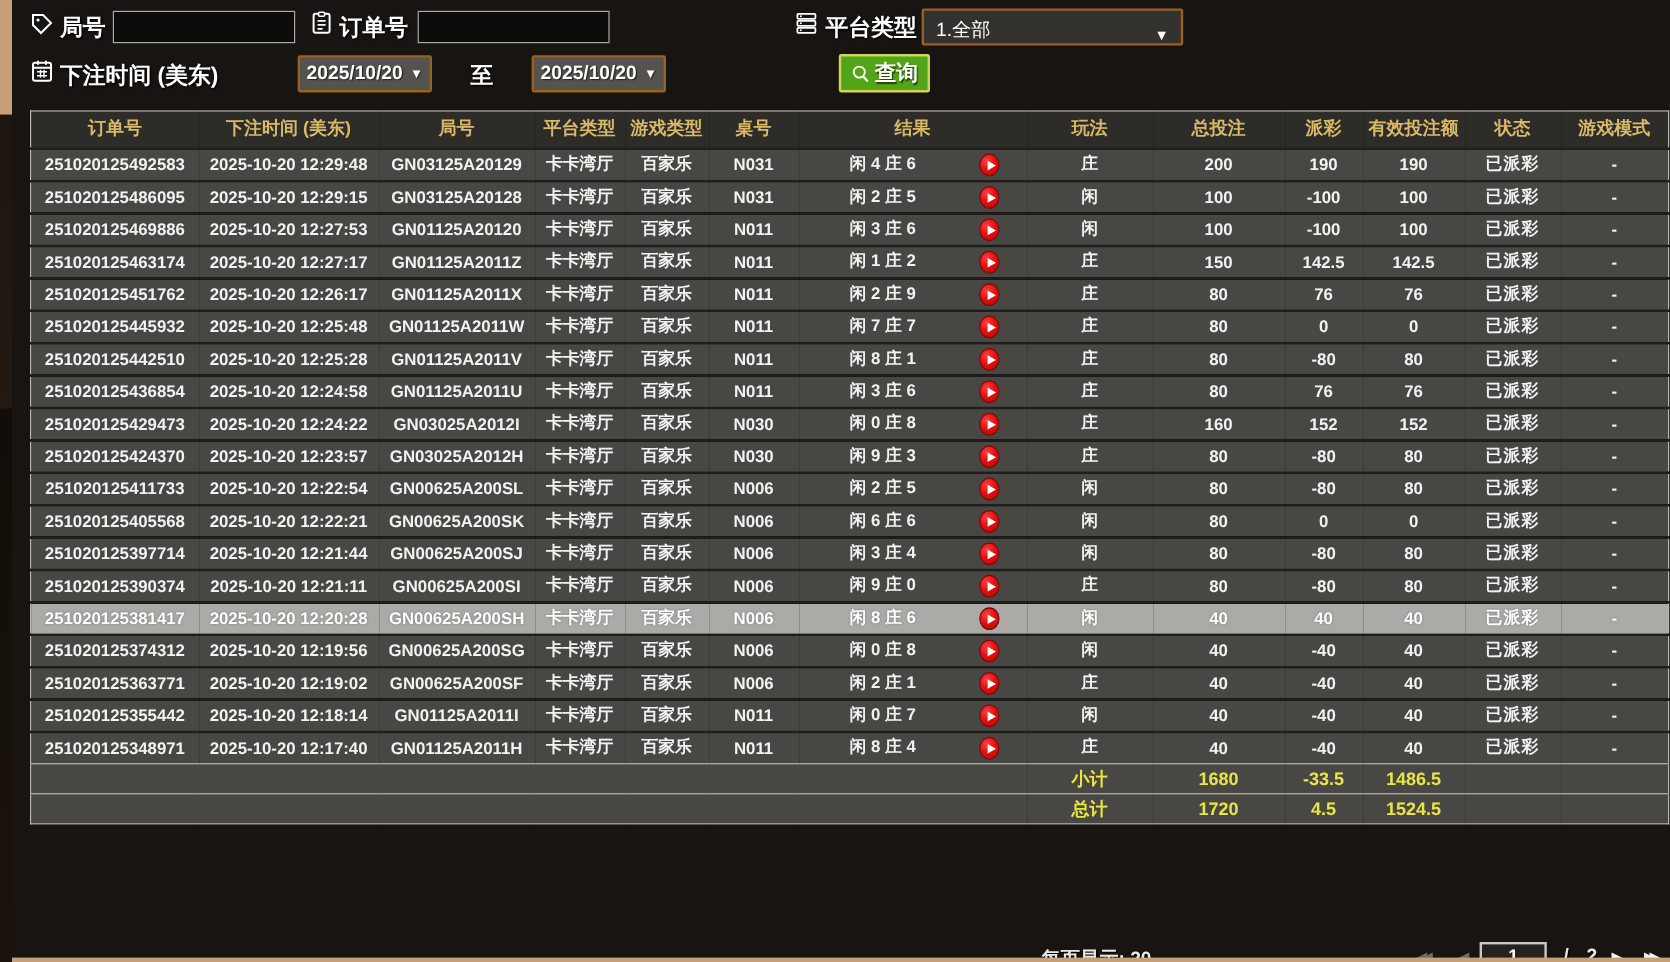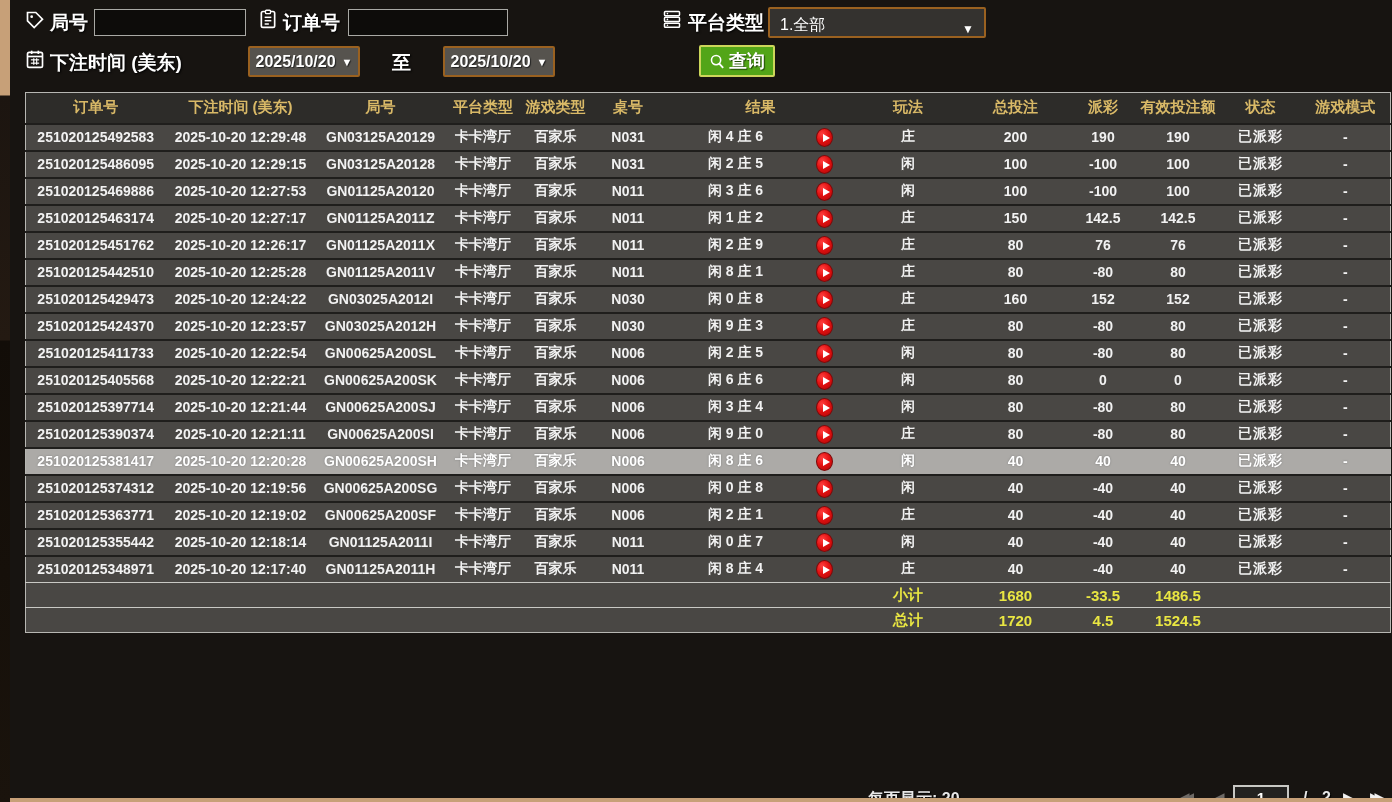--- a/index.html
+++ b/index.html
@@ -321,6 +321,26 @@
         <td>-</td>
       </tr>
       <tr>
+        <td>251020125445932</td>
+        <td>2025-10-20 12:25:48</td>
+        <td>GN01125A2011W</td>
+        <td>卡卡湾厅</td>
+        <td>百家乐</td>
+        <td>N011</td>
+        <td class="result-cell">
+          <span class="result-wrap">
+            <span class="result-text">闲 7 庄 7</span>
+            <span class="play-icon"></span>
+          </span>
+        </td>
+        <td>庄</td>
+        <td>80</td>
+        <td class="pay-zero">0</td>
+        <td>0</td>
+        <td class="status">已派彩</td>
+        <td>-</td>
+      </tr>
+      <tr>
         <td>251020125442510</td>
         <td>2025-10-20 12:25:28</td>
         <td>GN01125A2011V</td>

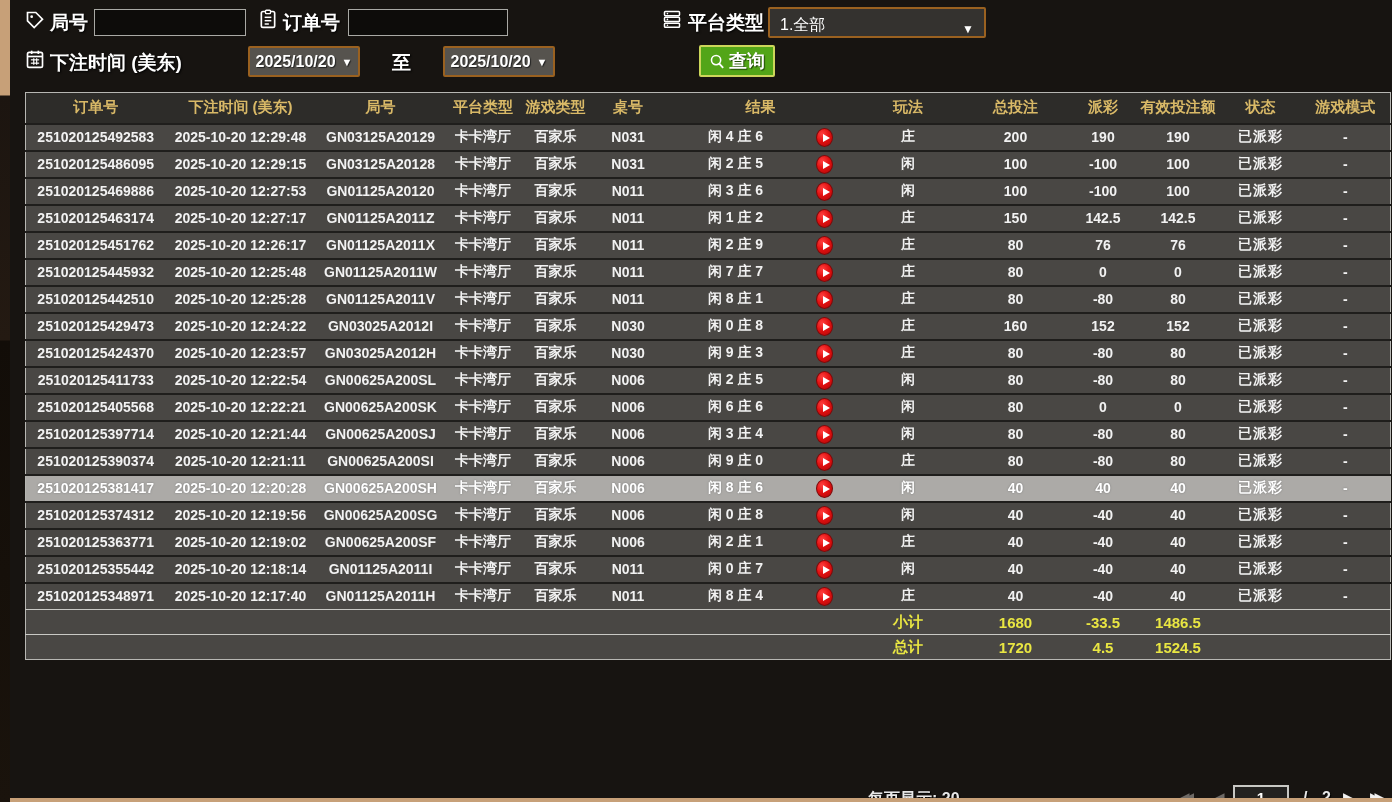--- a/index.html
+++ b/index.html
@@ -361,6 +361,26 @@
         <td>-</td>
       </tr>
       <tr>
+        <td>251020125436854</td>
+        <td>2025-10-20 12:24:58</td>
+        <td>GN01125A2011U</td>
+        <td>卡卡湾厅</td>
+        <td>百家乐</td>
+        <td>N011</td>
+        <td class="result-cell">
+          <span class="result-wrap">
+            <span class="result-text">闲 3 庄 6</span>
+            <span class="play-icon"></span>
+          </span>
+        </td>
+        <td>庄</td>
+        <td>80</td>
+        <td class="pay-pos">76</td>
+        <td>76</td>
+        <td class="status">已派彩</td>
+        <td>-</td>
+      </tr>
+      <tr>
         <td>251020125429473</td>
         <td>2025-10-20 12:24:22</td>
         <td>GN03025A2012I</td>

